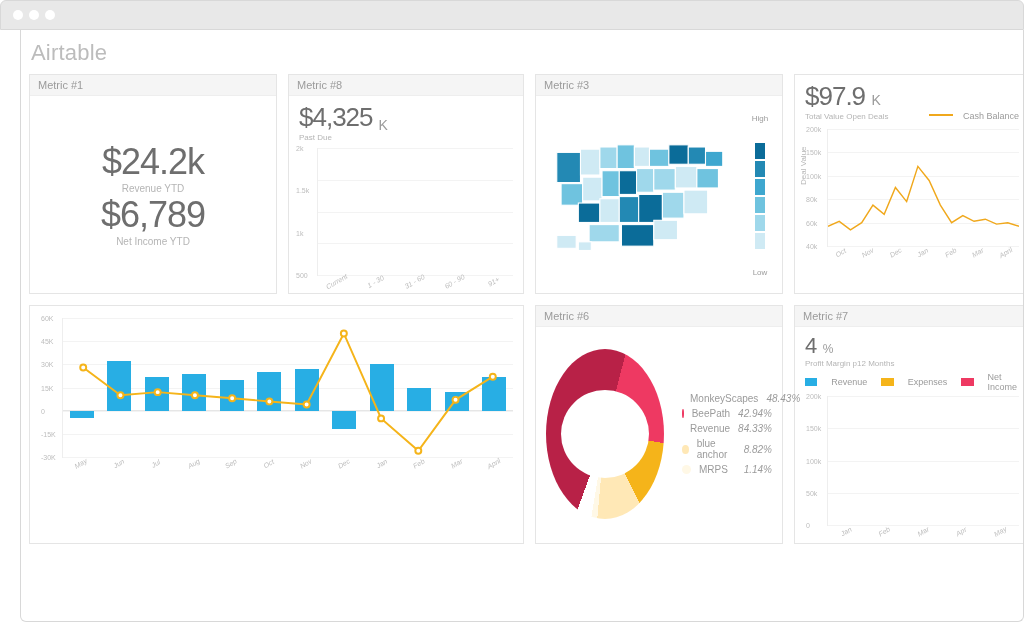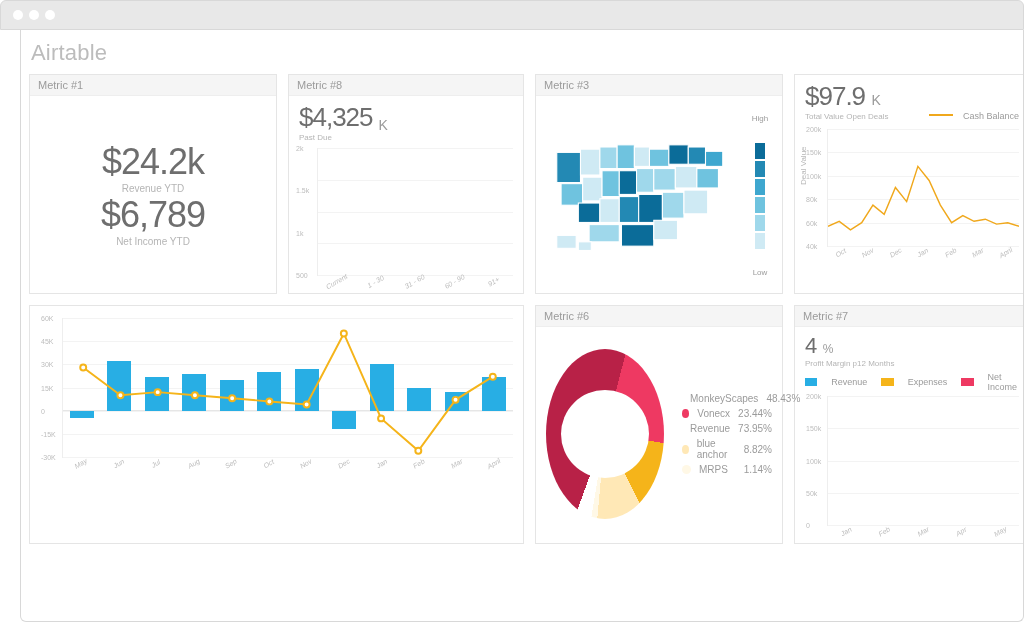--- a/index.html
+++ b/index.html
@@ -41,7 +41,7 @@
   .pie-legend{font-size:10px;color:#9b9b9b;}
   .pie-legend-row{display:flex;align-items:center;gap:8px;margin:4px 0;}
   .pie-legend-row .dot{width:9px;height:9px;border-radius:50%;}
-  .pie-legend-row .pct{margin-left:auto;color:#9b9b9b;}
+  .pie-legend-row .pct{margin-left:auto;color:#9b9b9b;font-style:italic;}
   
   .map-area{position:relative;height:100%;display:flex;gap:8px;padding-top:4px}
   .us-map{flex:1;}

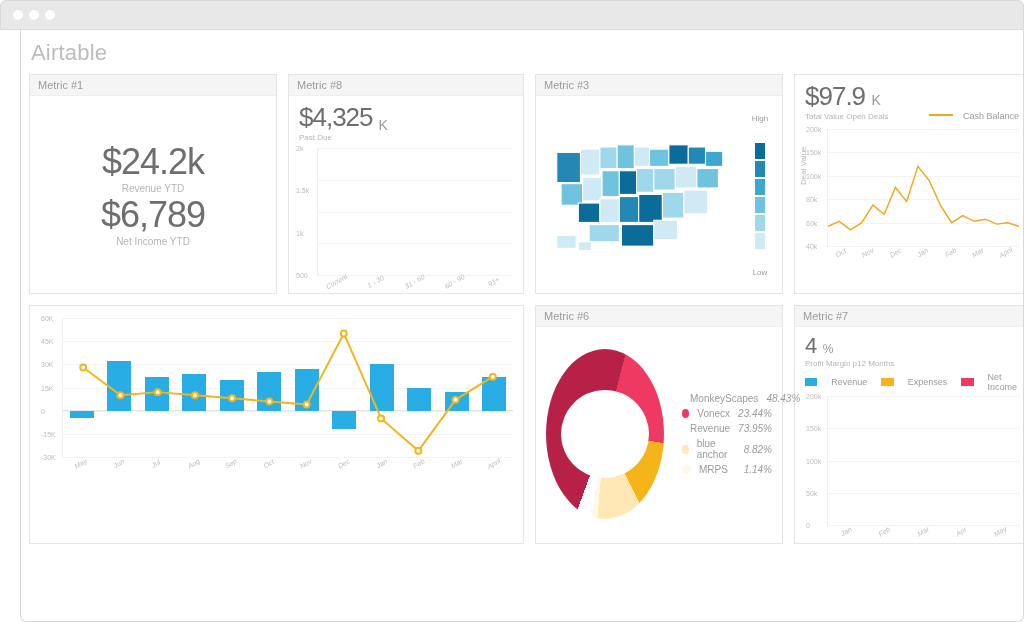--- a/index.html
+++ b/index.html
@@ -316,7 +316,7 @@
               </div>
               <div class="pie-legend-row">
                 <span class="dot" style="background: rgb(238, 57, 98);"></span>
-                <span>Vonecx</span>
+                <span>BeePath</span>
                 <span class="pct">23.44%</span>
               </div>
               <div class="pie-legend-row">

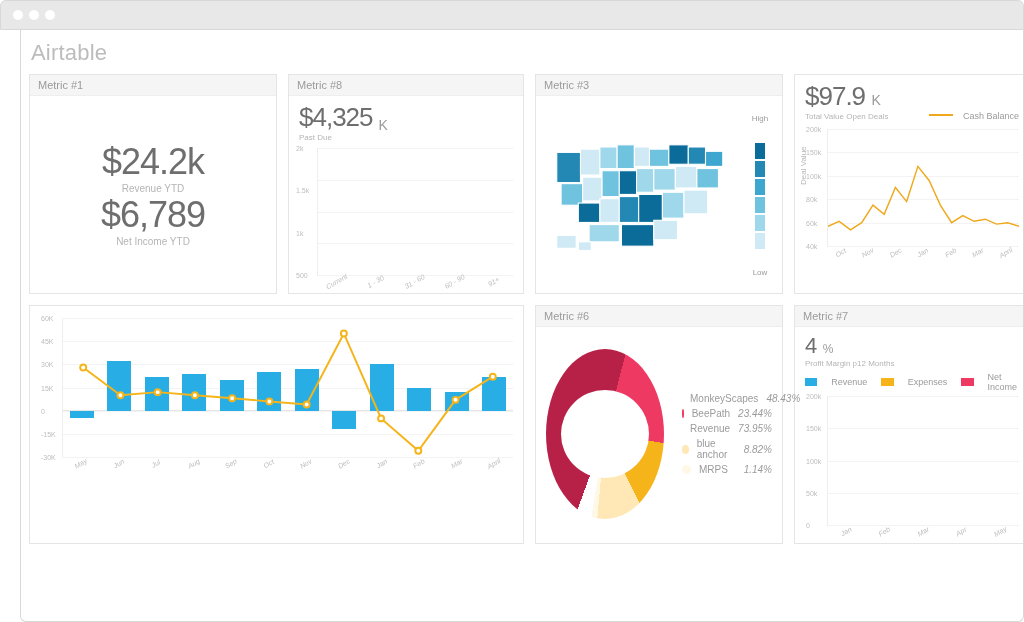--- a/index.html
+++ b/index.html
@@ -317,7 +317,7 @@
               <div class="pie-legend-row">
                 <span class="dot" style="background: rgb(238, 57, 98);"></span>
                 <span>BeePath</span>
-                <span class="pct">23.44%</span>
+                <span class="pct">42.94%</span>
               </div>
               <div class="pie-legend-row">
                 <span class="dot" style="background: rgb(245, 180, 26);"></span>

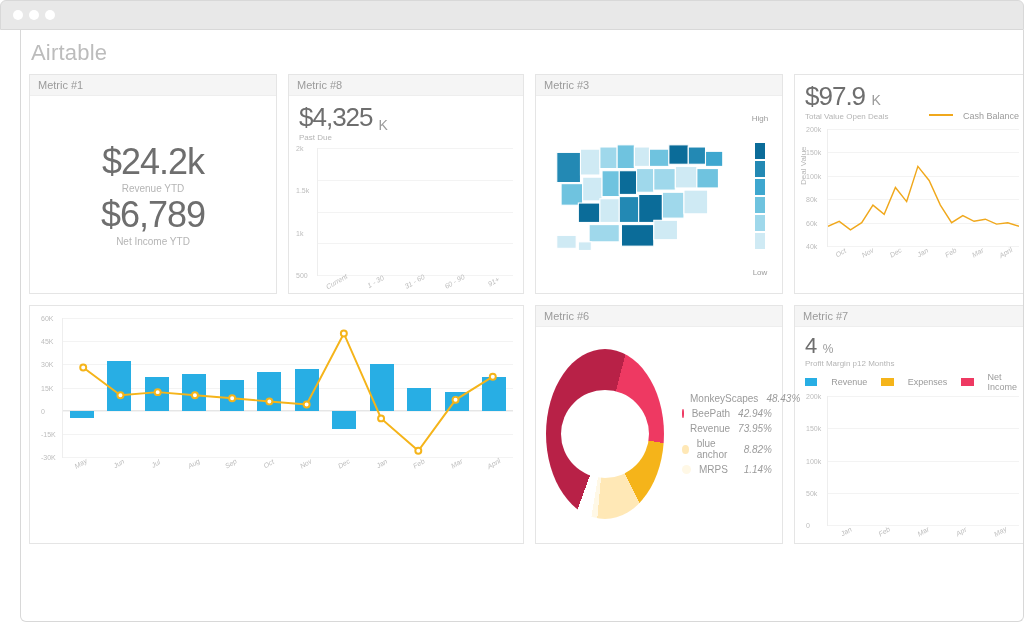--- a/index.html
+++ b/index.html
@@ -322,7 +322,7 @@
               <div class="pie-legend-row">
                 <span class="dot" style="background: rgb(245, 180, 26);"></span>
                 <span>Revenue</span>
-                <span class="pct">73.95%</span>
+                <span class="pct">84.33%</span>
               </div>
               <div class="pie-legend-row">
                 <span class="dot" style="background: rgb(255, 232, 182);"></span>

